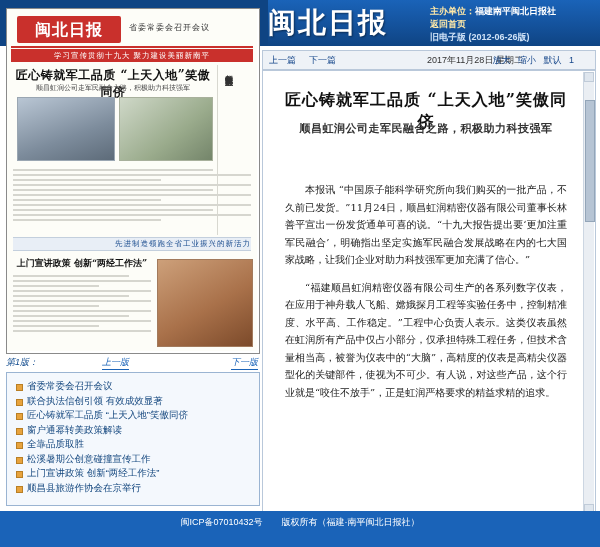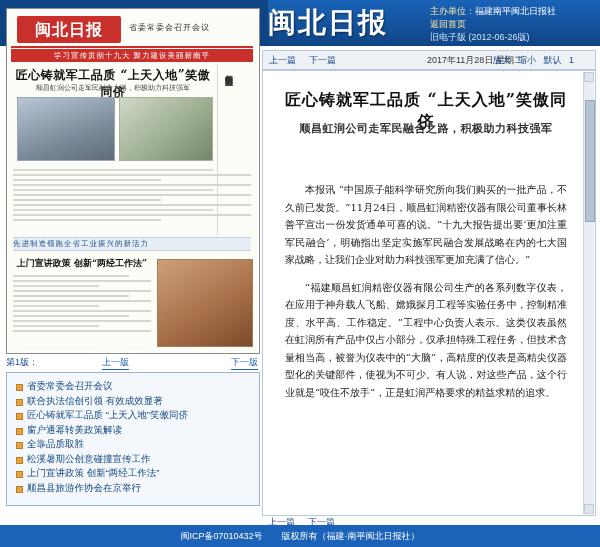--- a/index.html
+++ b/index.html
@@ -27,7 +27,7 @@
     position:absolute;left:430px;top:5px;width:168px;
     color:#ffe9a8;font-size:9px;line-height:13px;
   }
-  .br-row{display:block;white-space:nowrap;}
+  .br-row{display:block;white-space:nowrap;font-weight:bold;}
   .br-row .lnk{color:#ffffff;}
   .br-muted{color:#cfe2f7;}
 

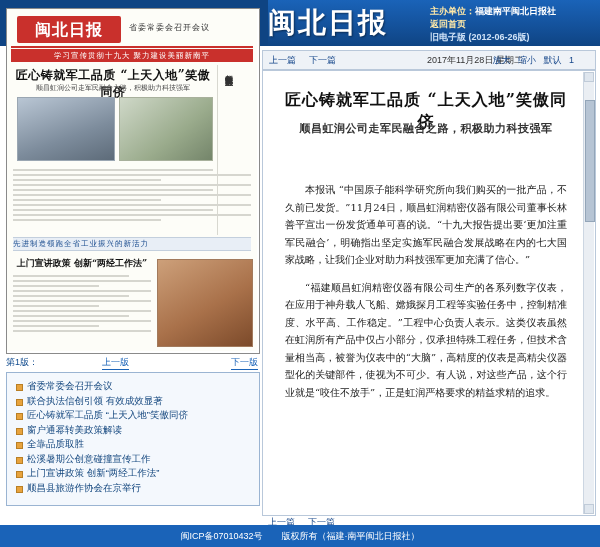--- a/index.html
+++ b/index.html
@@ -98,7 +98,7 @@
   .p-band{
     position:absolute;left:6px;top:228px;width:238px;height:12px;
     background:#e8eef6;border-top:1px solid #c3cfdd;border-bottom:1px solid #c3cfdd;
-    font-size:7.5px;color:#1b4d8f;text-align:left;line-height:12px;letter-spacing:1px;
+    font-size:7.5px;color:#1b4d8f;text-align:right;line-height:12px;letter-spacing:1px;
   }
   .p-lines{position:absolute;left:6px;width:238px;}
   .ln{height:2px;background:#d6d6cf;margin-bottom:3px;}

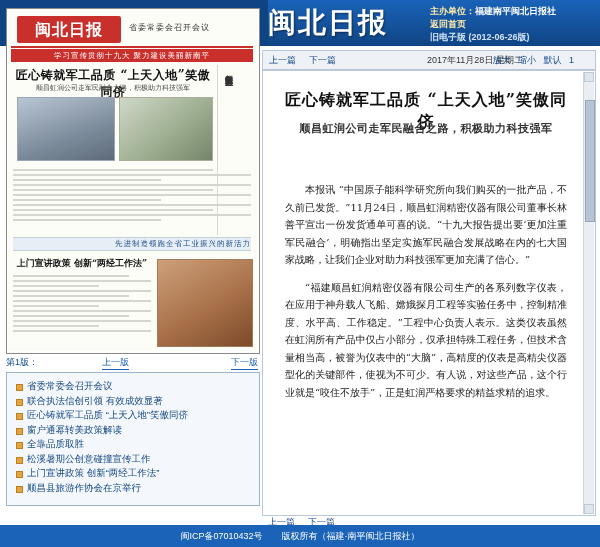--- a/index.html
+++ b/index.html
@@ -118,7 +118,7 @@
   
   .page-nav{
     position:absolute;left:6px;top:356px;width:252px;height:12px;
-    font-size:9px;color:#114b8e;
+    font-size:9px;color:#114b8e;font-style:italic;
   }
   .page-nav .pn-left{position:absolute;left:0;top:0;}
   .page-nav .pn-mid{position:absolute;left:96px;top:0;color:#1a63b8;text-align:right;}

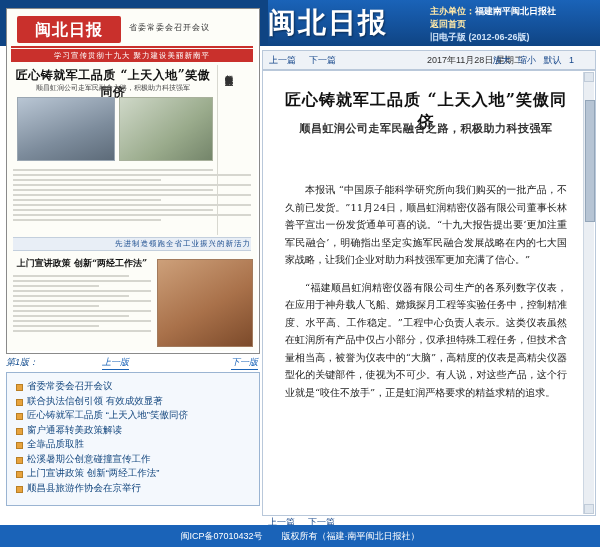--- a/index.html
+++ b/index.html
@@ -198,7 +198,7 @@
 
   
   .footer{
-    position:absolute;left:0;bottom:0;width:600px;height:22px;
+    position:absolute;left:0;bottom:0;width:600px;height:36px;
     background:#1a63b8;color:#ffffff;font-size:9px;
     text-align:center;line-height:22px;
   }

